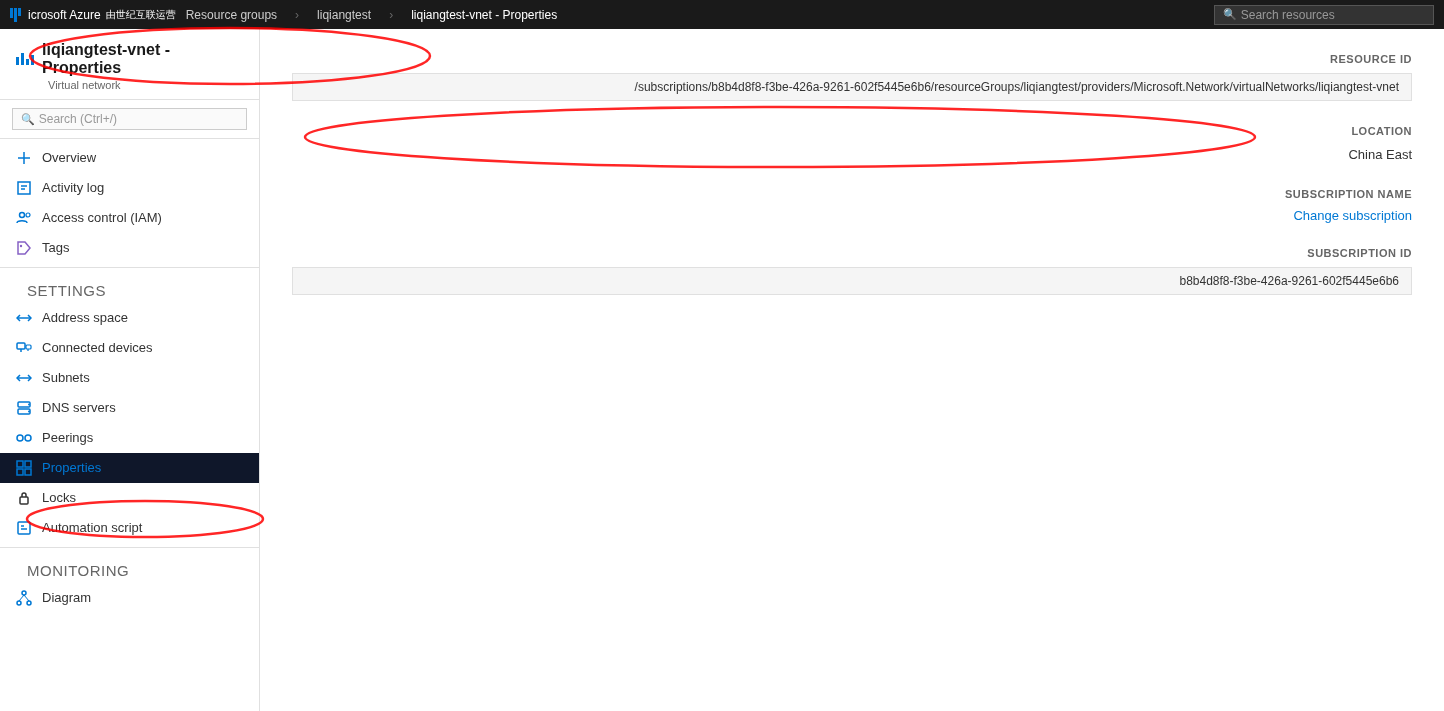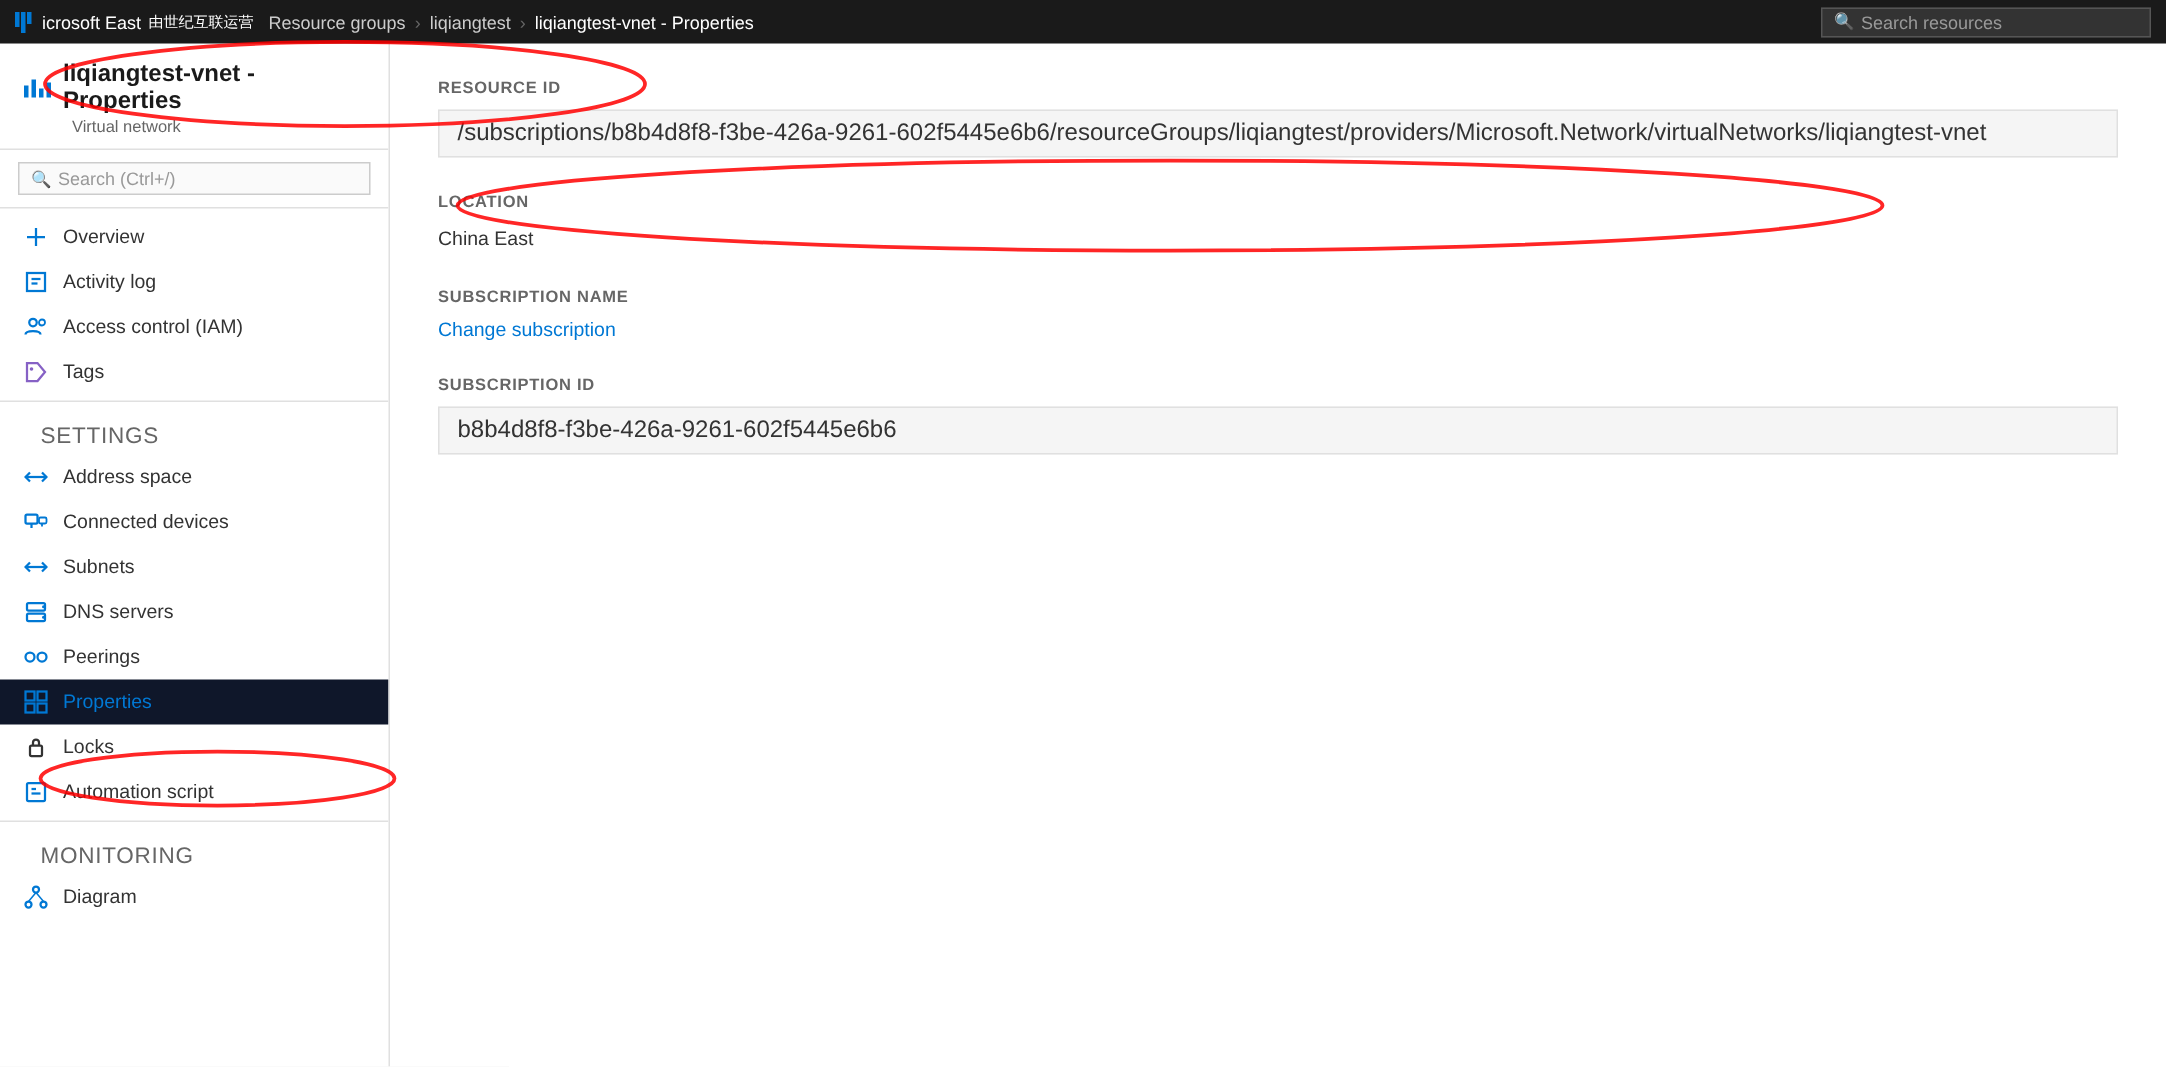--- a/index.html
+++ b/index.html
@@ -255,7 +255,7 @@
         <div class="azure-logo-bar" style="height:14px; width:3px;"></div>
         <div class="azure-logo-bar" style="height:8px; width:3px;"></div>
       </div>
-      <span style="color:#fff;font-size:12px;">icrosoft East</span>
+      <span style="color:#fff;font-size:12px;">icrosoft Azure</span>
       <span style="color:#fff;font-size:10px;margin-left:2px;">由世纪互联运营</span>
     </div>
     <div class="nav-breadcrumb">

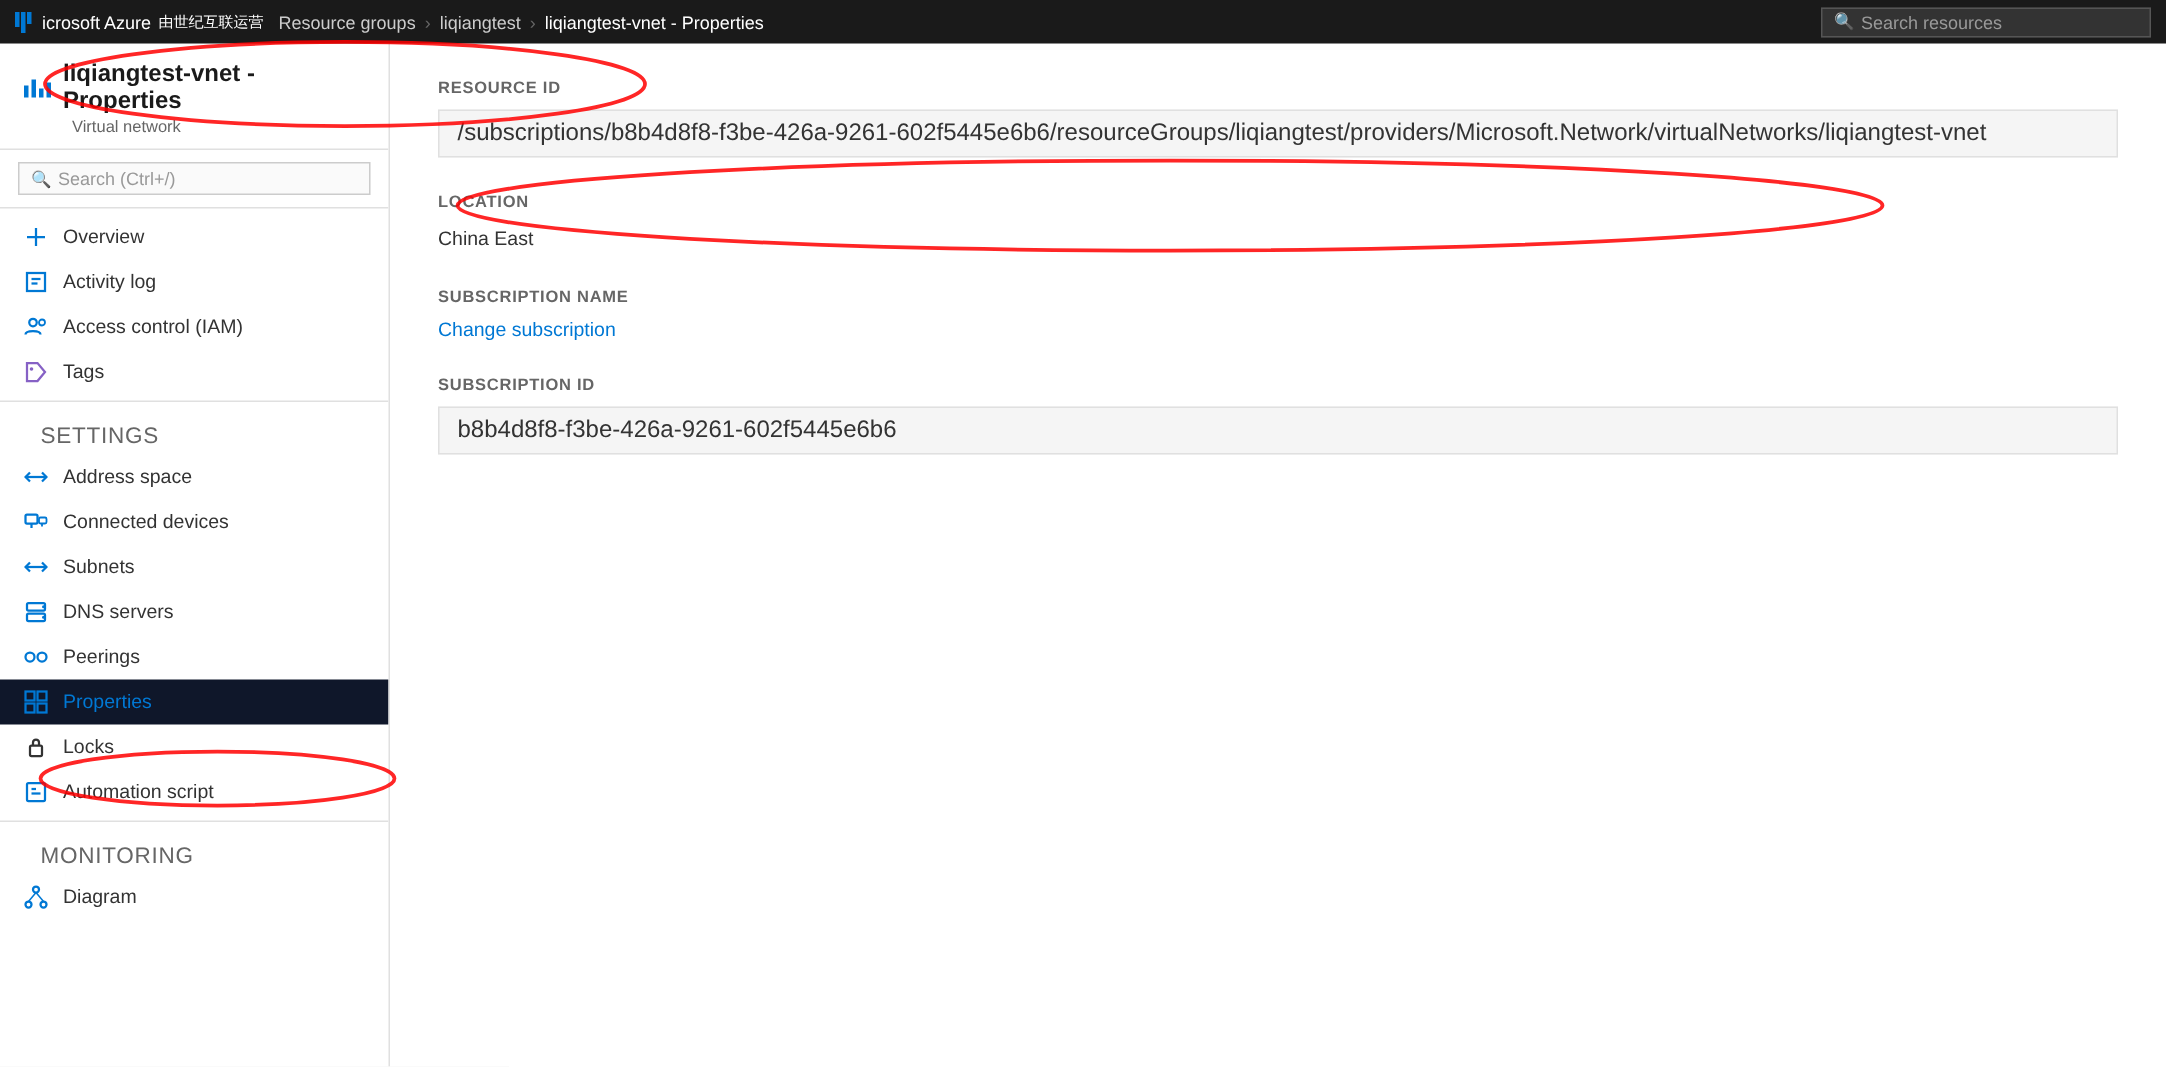--- a/index.html
+++ b/index.html
@@ -33,7 +33,7 @@
     .nav-breadcrumb {
       display: flex;
       align-items: center;
-      gap: 6px;
+      gap: 18px;
       margin-left: 10px;
       font-size: 12px;
       color: #ccc;

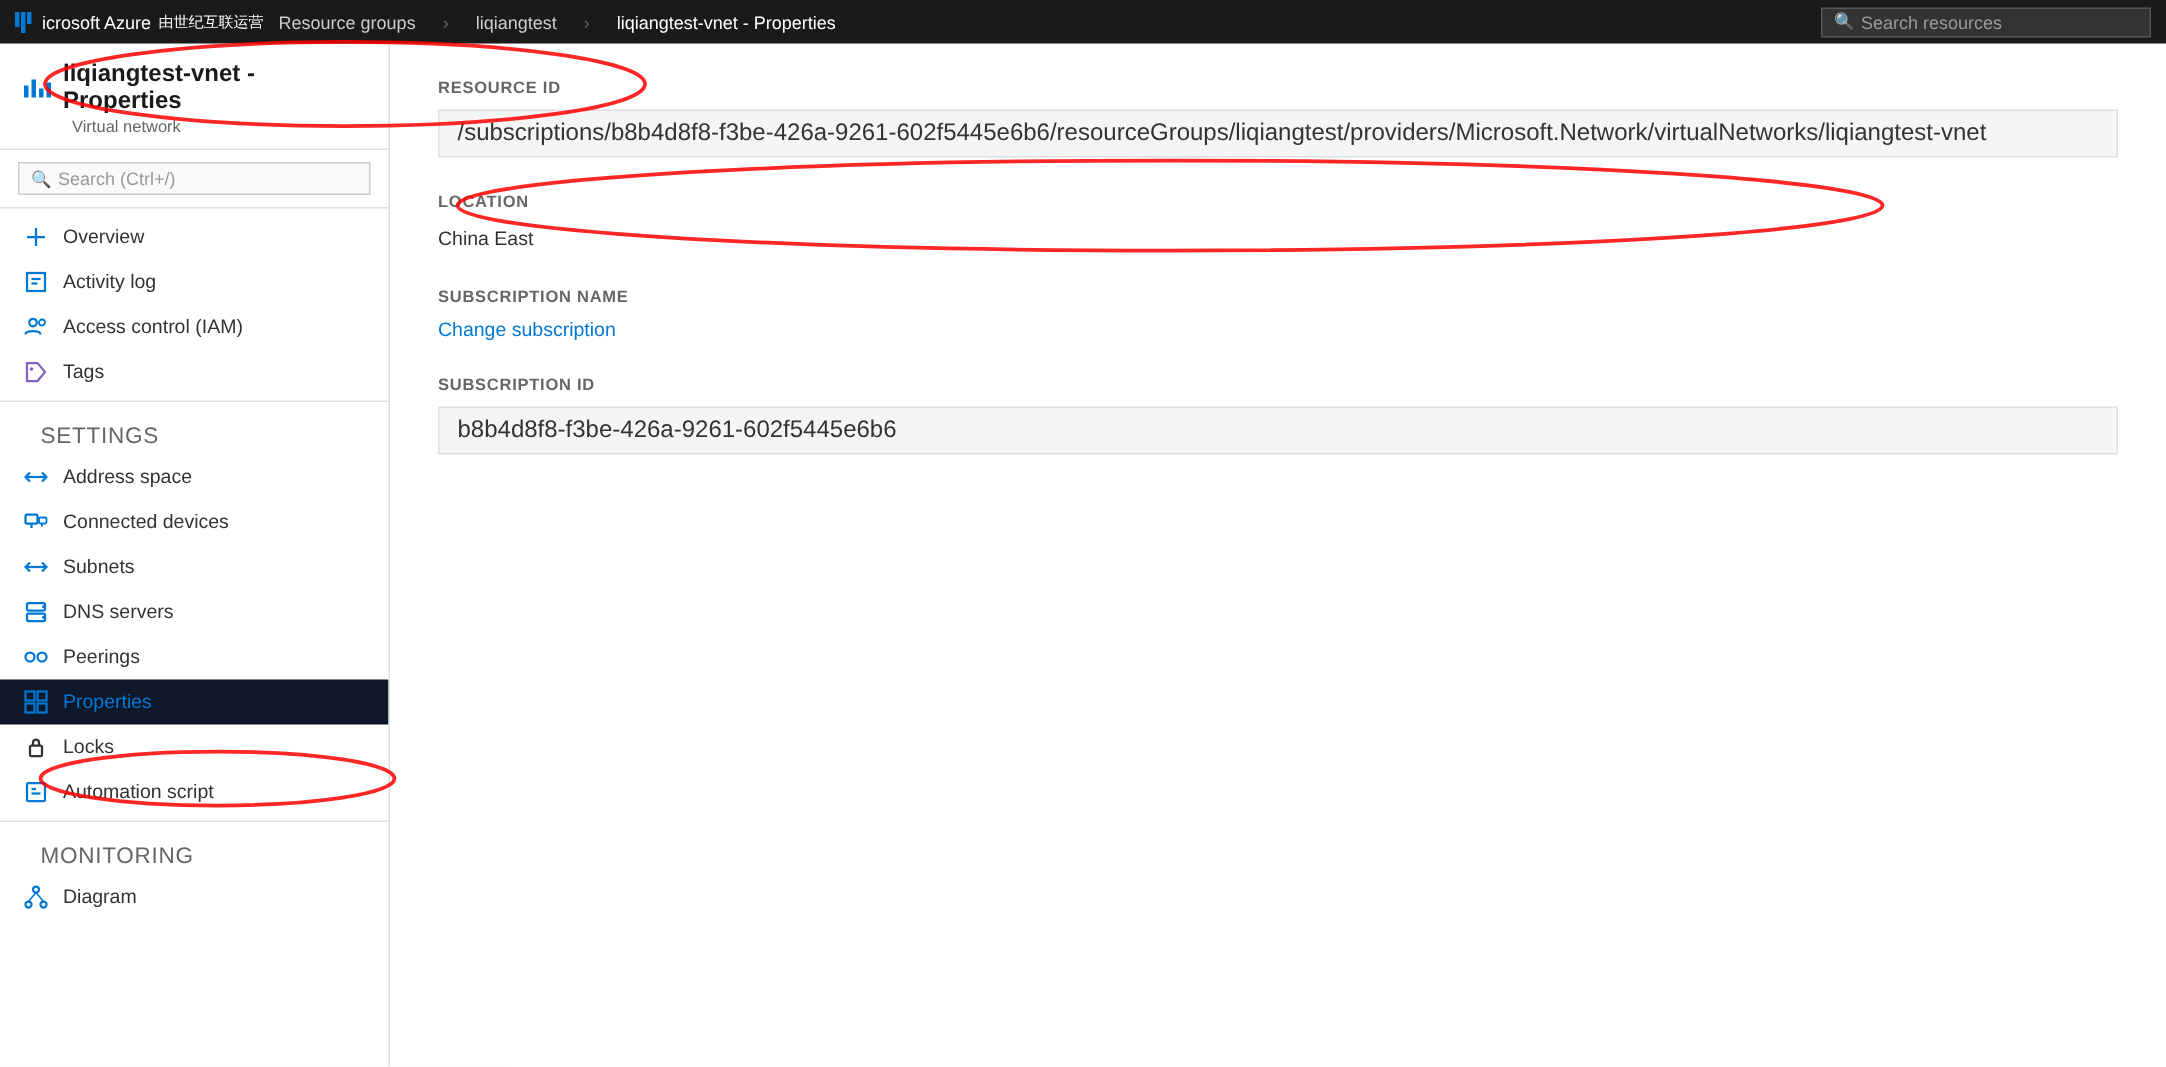--- a/index.html
+++ b/index.html
@@ -181,6 +181,7 @@
       background: #fff;
       padding: 24px 32px;
       overflow-y: auto;
+      text-align: right;
     }
 
     .content-section {

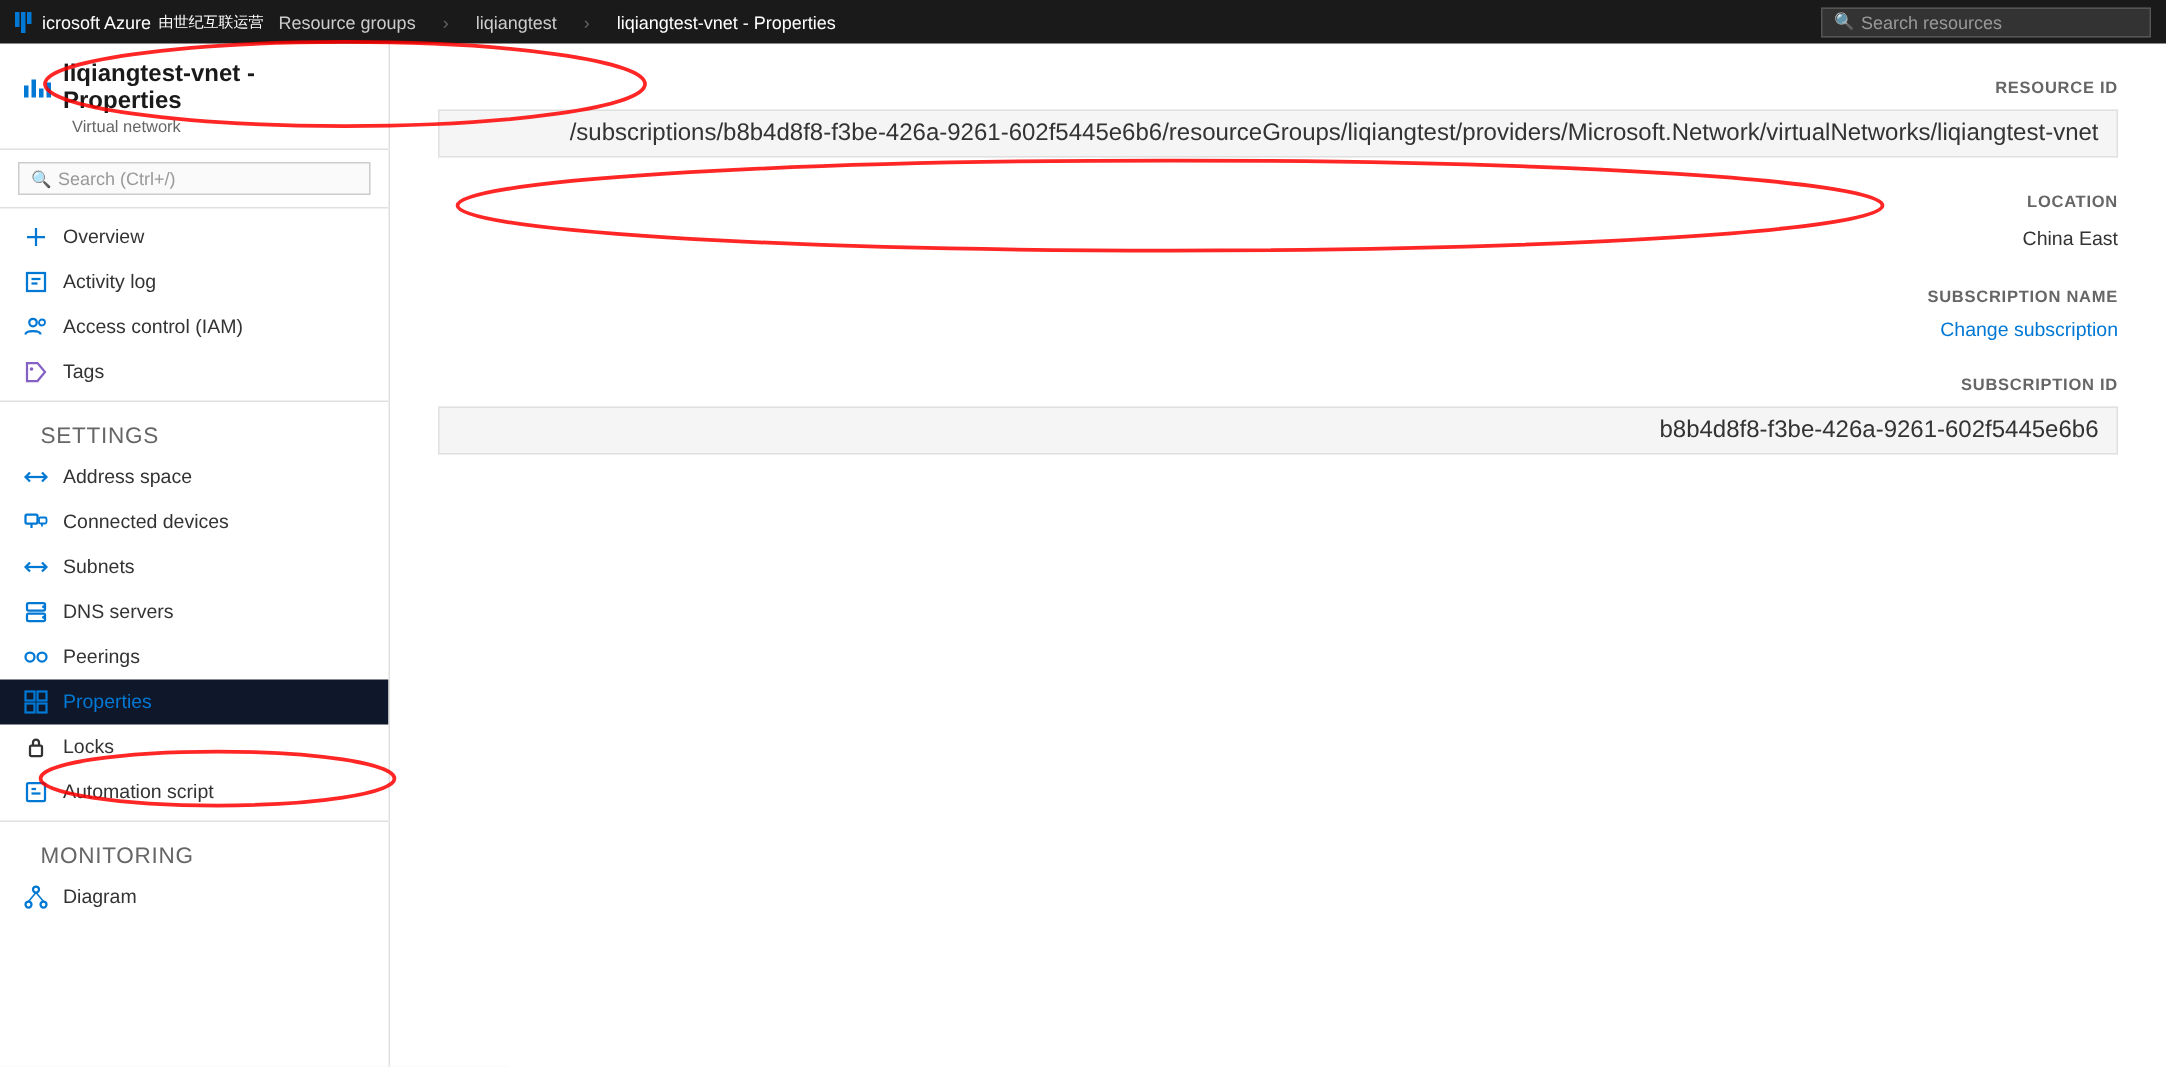--- a/index.html
+++ b/index.html
@@ -201,7 +201,7 @@
       background: #f5f5f5;
       border: 1px solid #e0e0e0;
       padding: 6px 12px;
-      font-size: 16px;
+      font-size: 12px;
       color: #333;
       white-space: nowrap;
       overflow: hidden;

